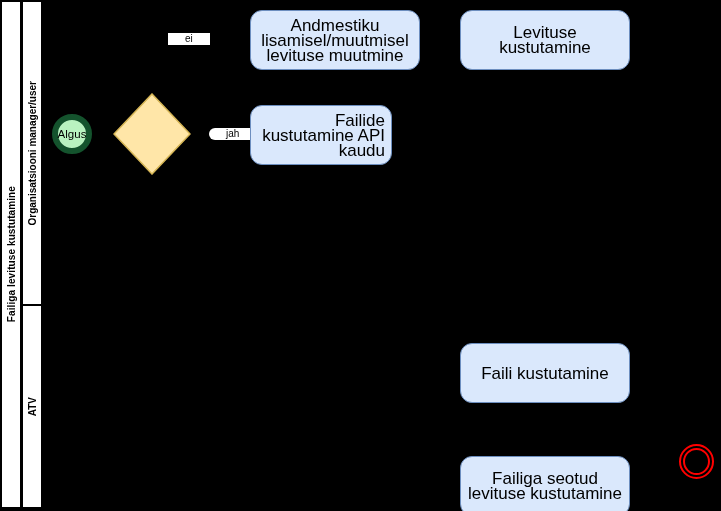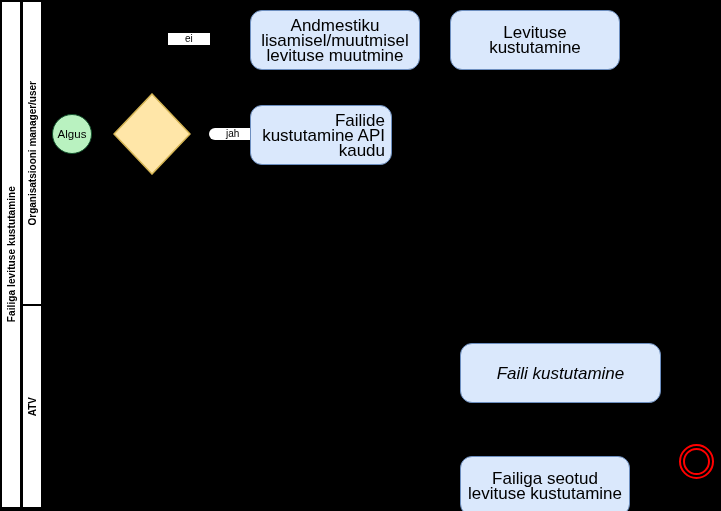--- a/index.html
+++ b/index.html
@@ -182,7 +182,7 @@
     <span>Andmestiku lisamisel/muutmisel levituse muutmine</span>
   </div>
 
-  <div class="task" style="left:450px; top:10px; width:170px; height:60px;">
+  <div class="task" style="left:460px; top:10px; width:170px; height:60px;">
     <span>Levituse kustutamine</span>
   </div>
 

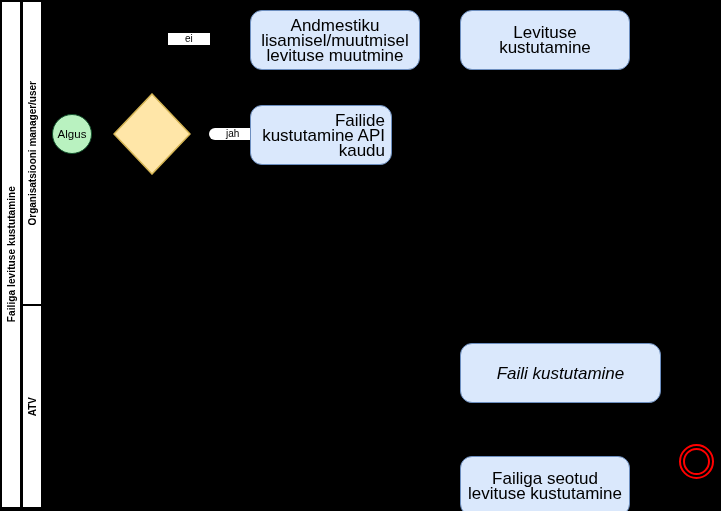--- a/index.html
+++ b/index.html
@@ -92,7 +92,7 @@
     position: absolute;
     box-sizing: border-box;
     background: #b9f2c0;
-    border: 1px solid #14532d;
+    border: 6px solid #14532d;
     border-radius: 50%;
     display: flex;
     align-items: center;

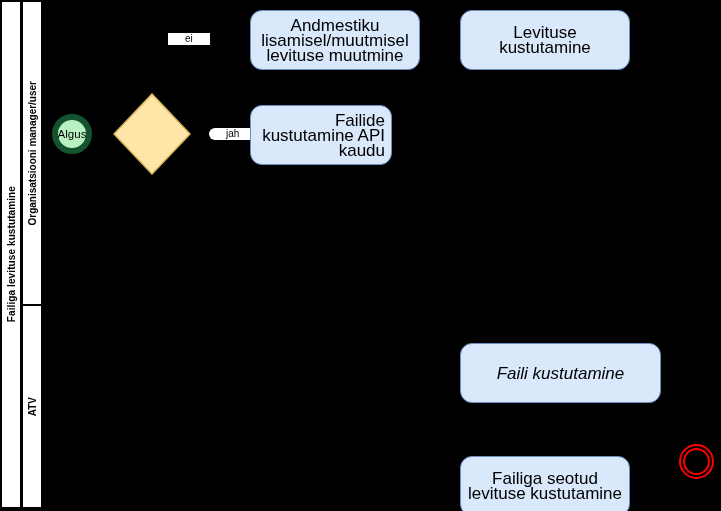--- a/index.html
+++ b/index.html
@@ -190,7 +190,7 @@
     <span>Failide kustutamine API kaudu</span>
   </div>
 
-  <div class="task" style="left:460px; top:343px; width:201px; height:60px;font-style:italic;">
+  <div class="task" style="left:460px; top:343px; width:170px; height:60px;">
     <span>Faili kustutamine</span>
   </div>
 

